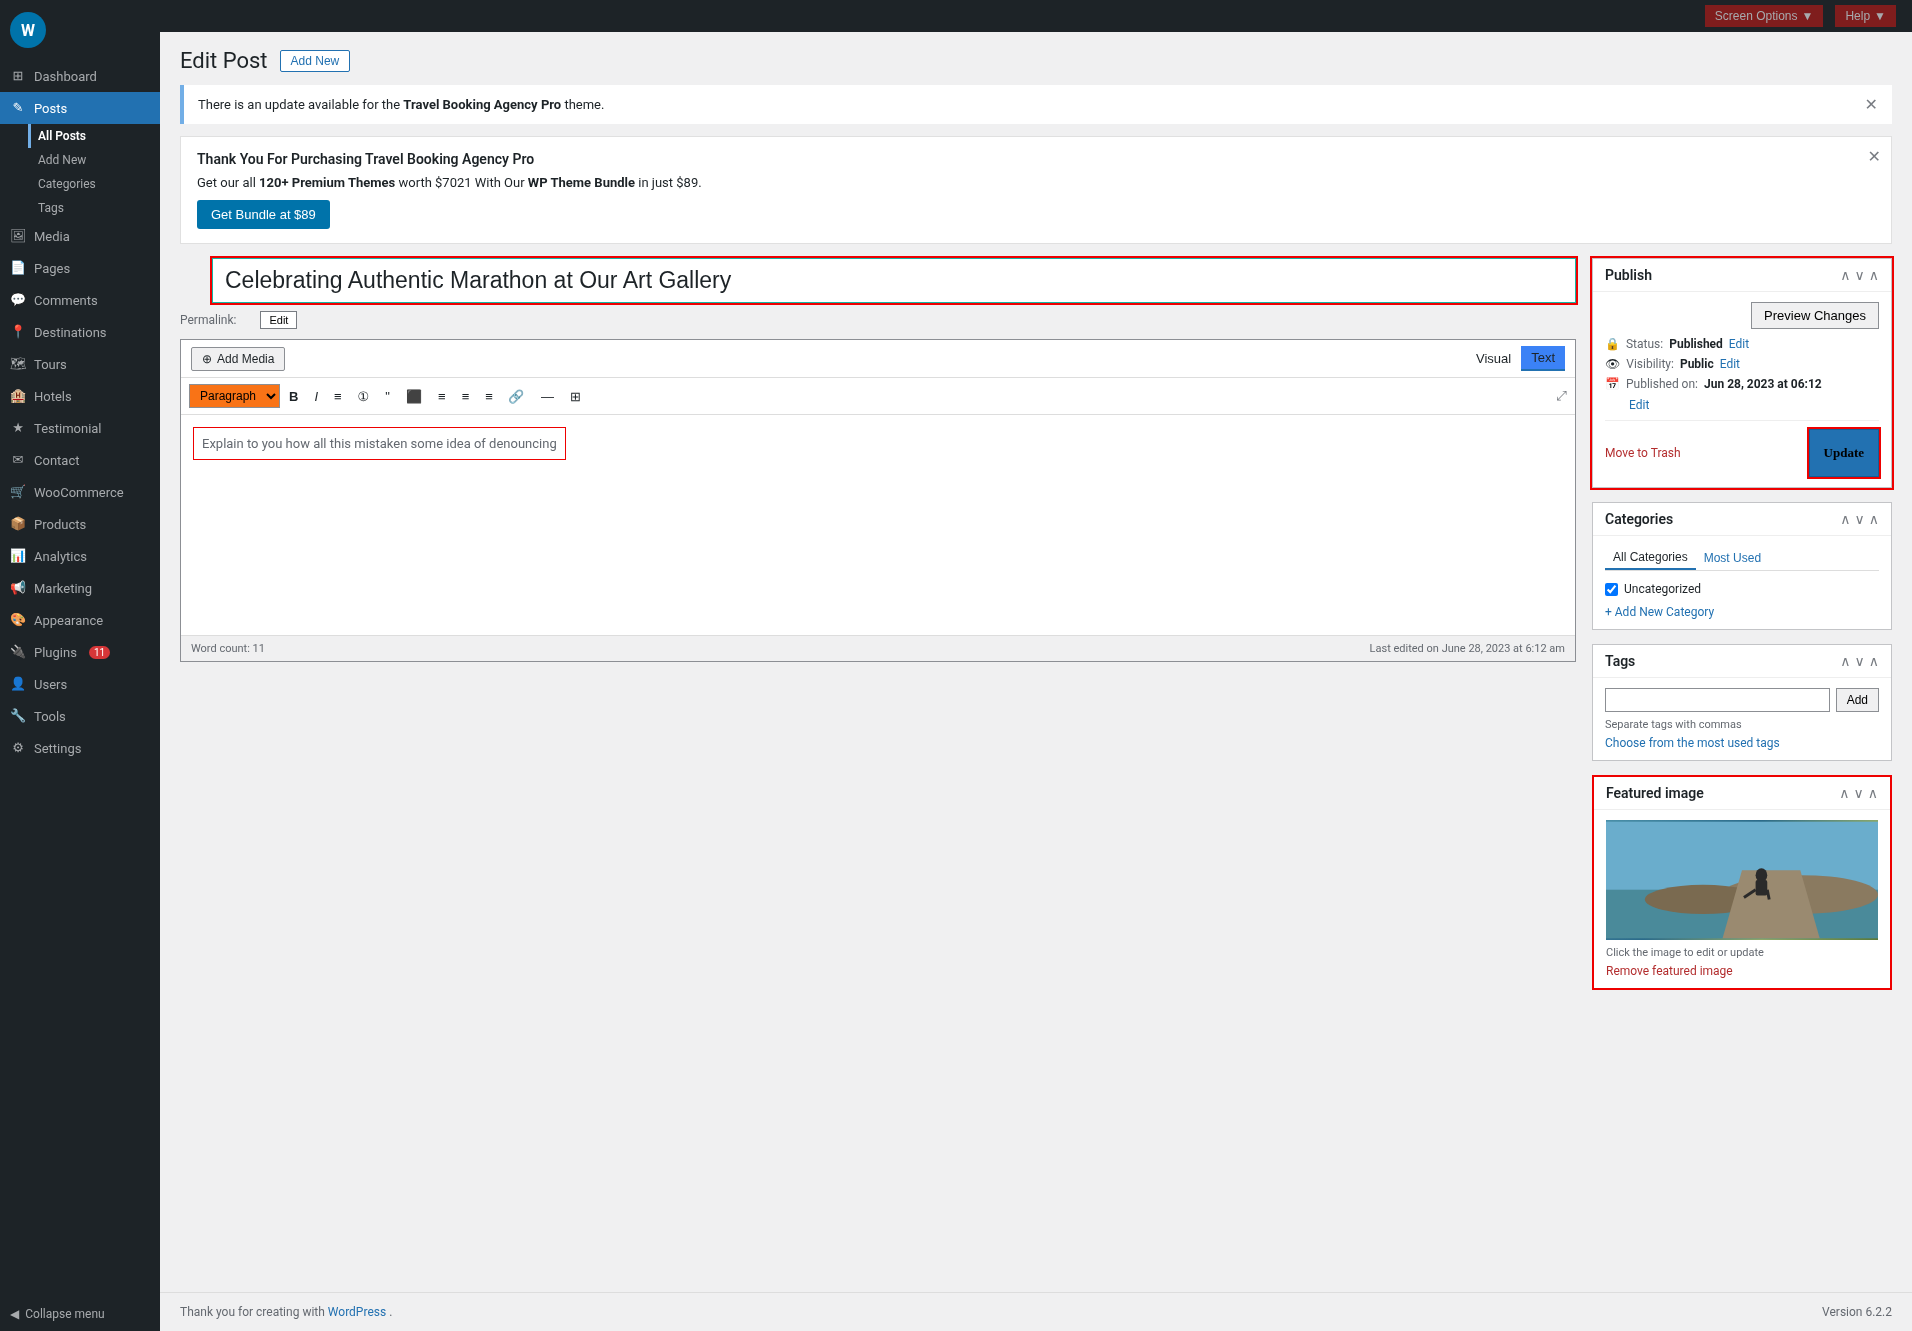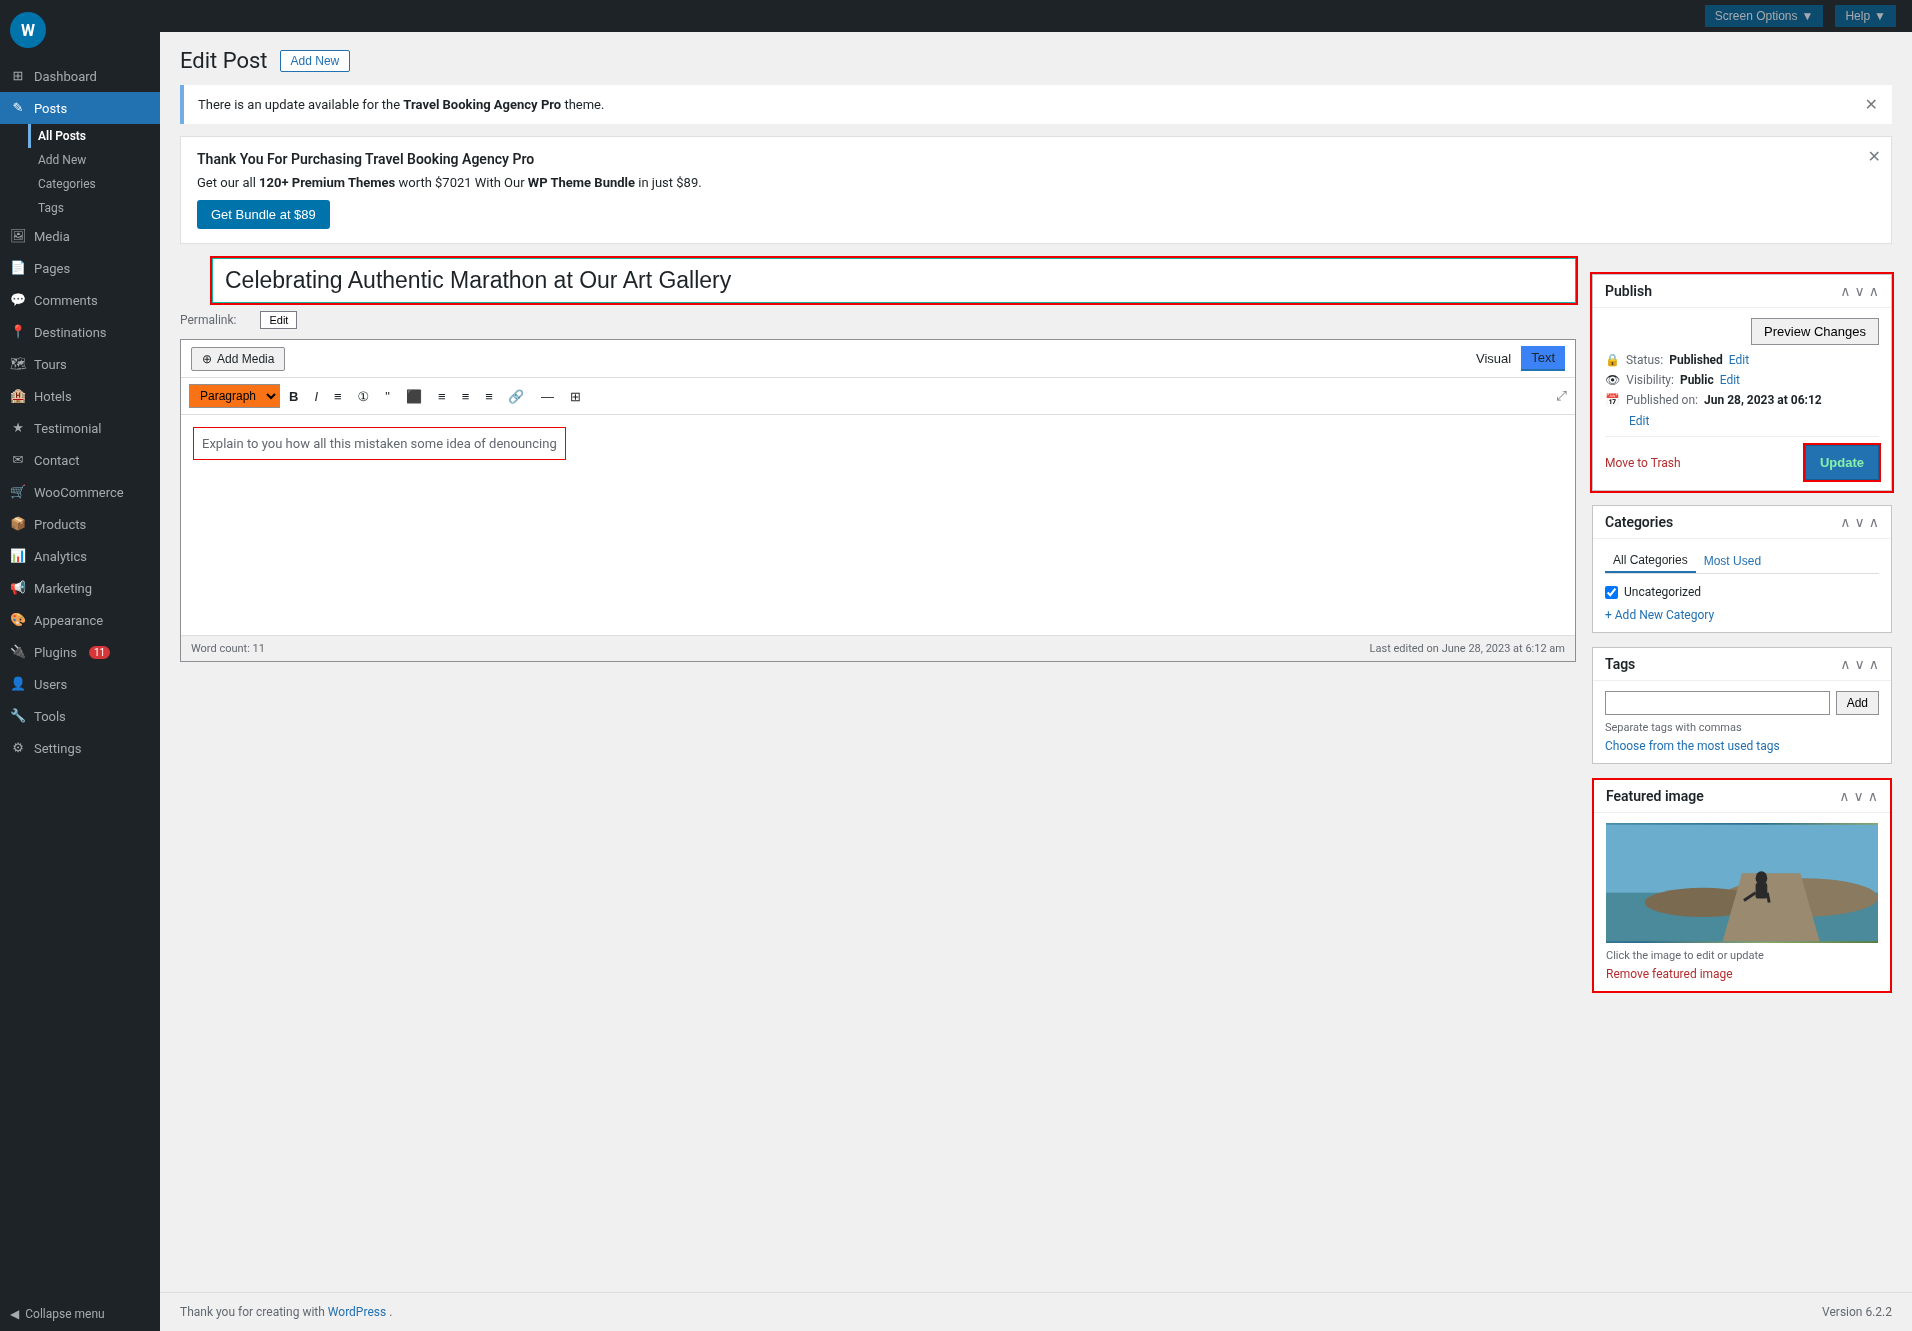--- a/index.html
+++ b/index.html
@@ -24,7 +24,7 @@
 
     
     .top-bar { background: #1d2327; display: flex; align-items: center; justify-content: flex-end; padding: 0 16px; height: 32px; gap: 12px; }
-    .top-bar-btn { background: #0c4a6e; color: #a7aaad; border: none; padding: 4px 10px; font-size: 12px; cursor: pointer; display: flex; align-items: center; gap: 4px; }
+    .top-bar-btn { background: #7f1d1d; color: #a7aaad; border: none; padding: 4px 10px; font-size: 12px; cursor: pointer; display: flex; align-items: center; gap: 4px; }
 
     
     .page-area { flex: 1; padding: 16px 20px; overflow-y: auto; }

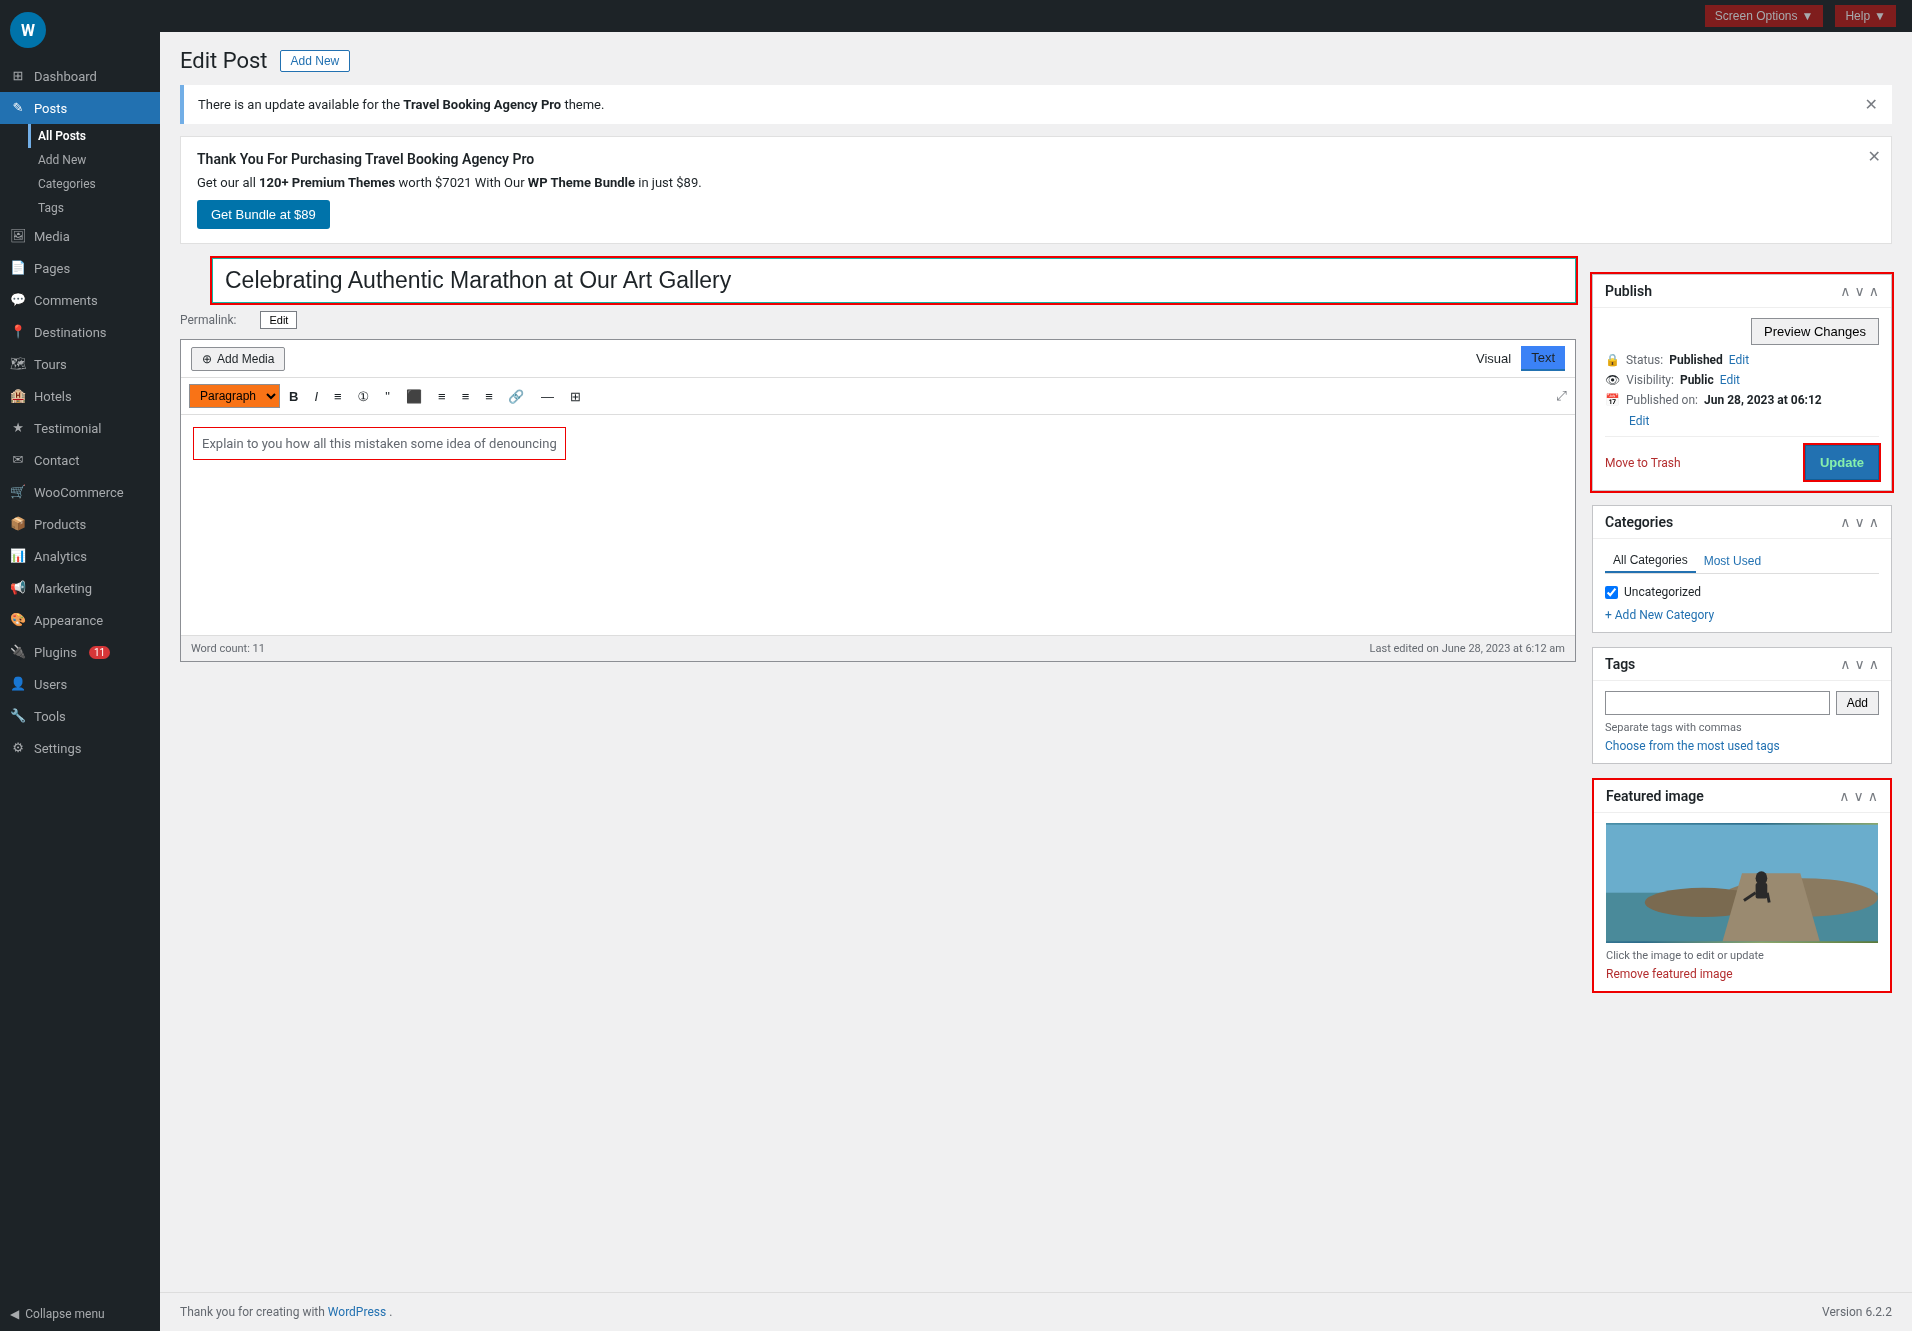--- a/index.html
+++ b/index.html
@@ -342,7 +342,7 @@
 
         <div class="editor-sidebar">
 
-          <div class="meta-box" style="outline: 2px solid #e00; margin-top: 16px;">
+          <div class="meta-box" style="outline: 2px solid #e00;">
             <div class="meta-box-header">
               <span class="meta-box-title">Publish</span>
               <div class="meta-box-controls">

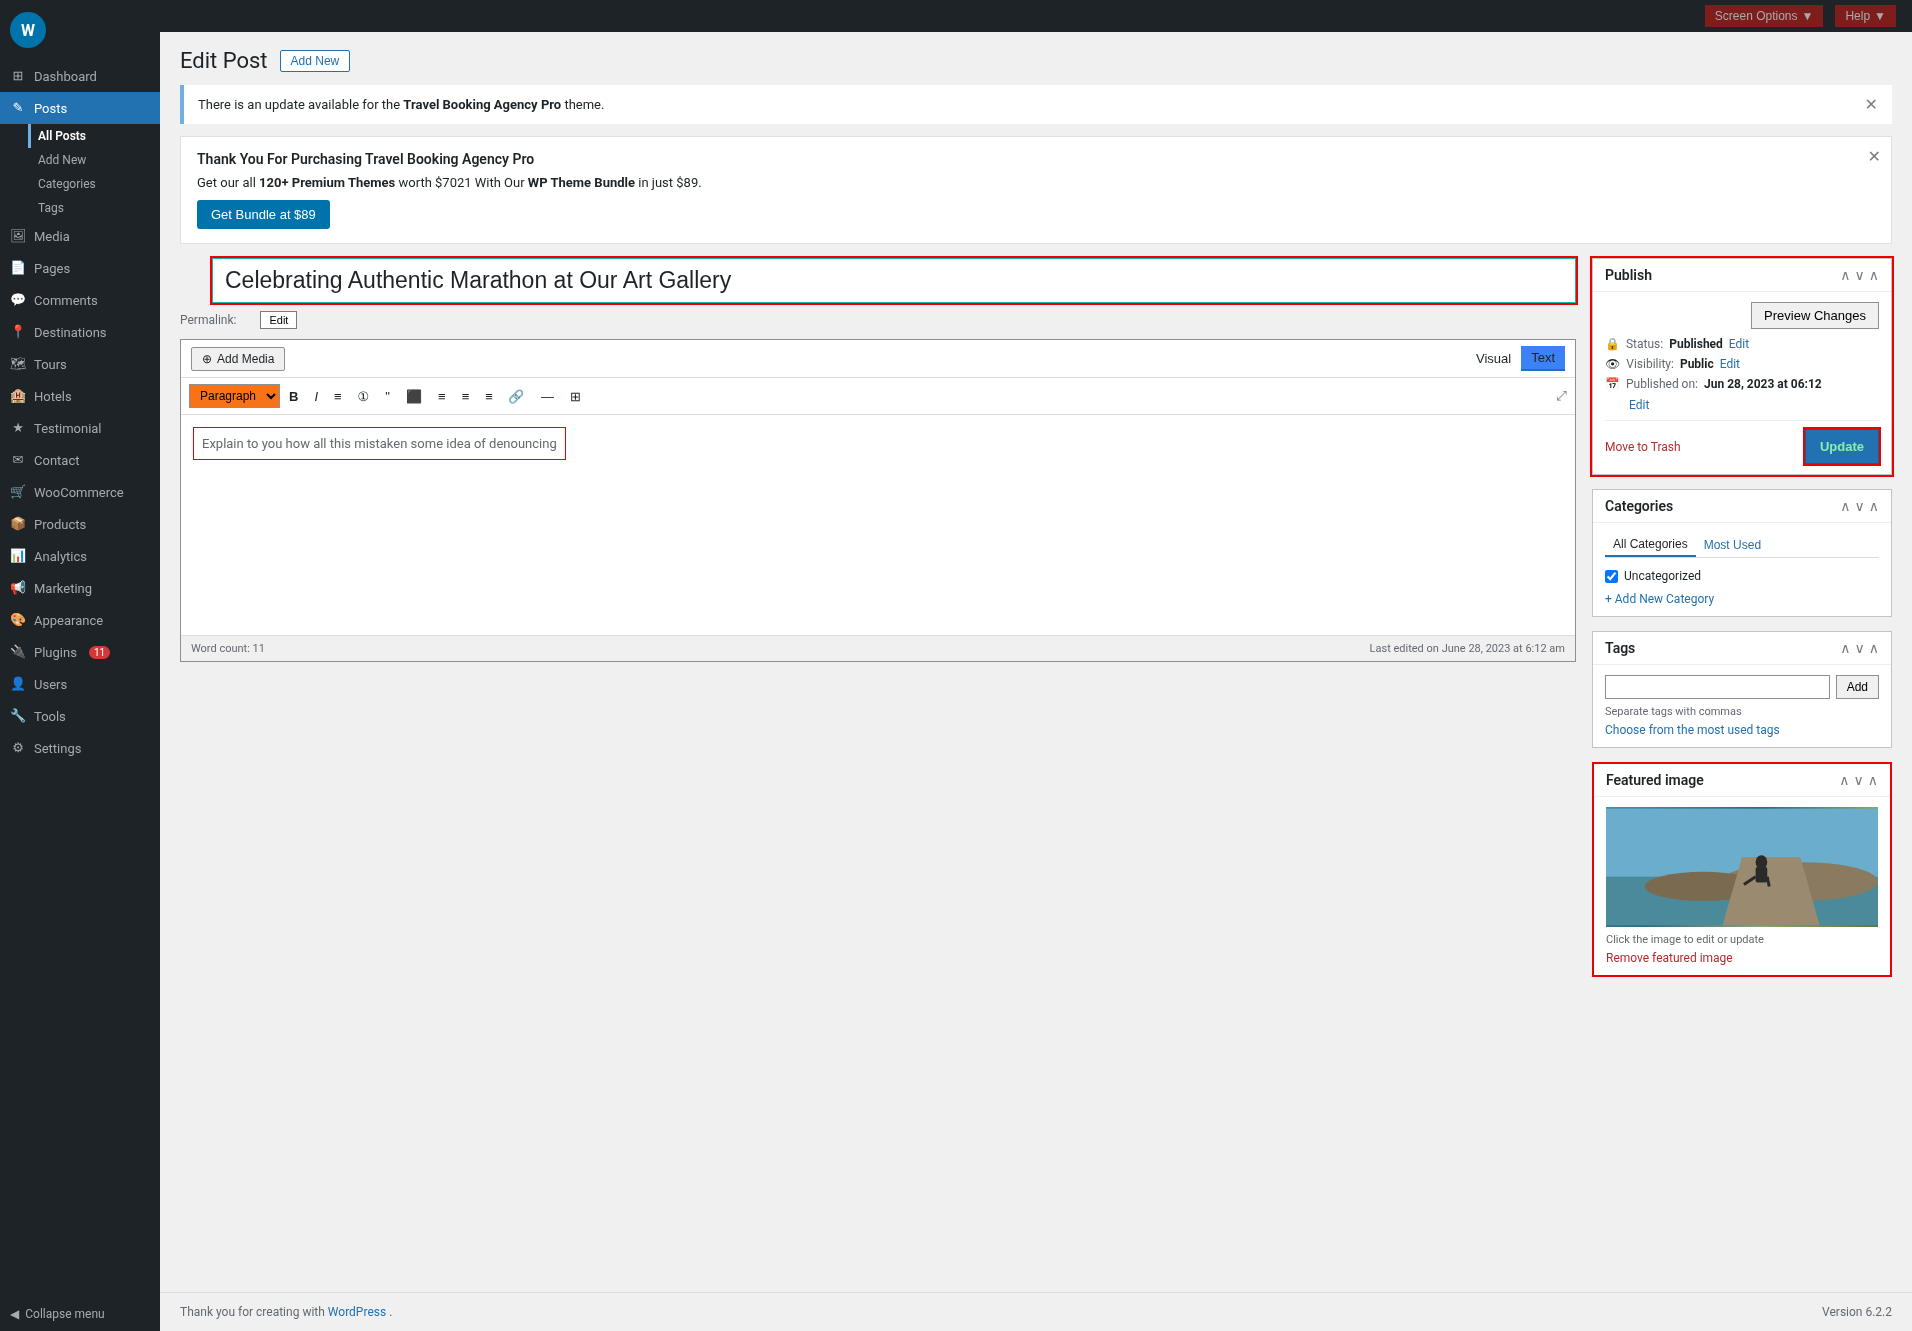--- a/index.html
+++ b/index.html
@@ -91,7 +91,7 @@
     .preview-changes-btn { background: #f0f0f1; border: 1px solid #8c8f94; padding: 5px 12px; font-size: 13px; cursor: pointer; float: right; }
     .publish-actions { display: flex; justify-content: space-between; align-items: center; padding-top: 8px; margin-top: 8px; border-top: 1px solid #eee; }
     .move-to-trash { color: #b32d2e; font-size: 12px; cursor: pointer; text-decoration: none; }
-    .update-btn { background: #2271b1; color: #86efac; border: 1px solid #135e96; padding: 9px 14px; font-size: 13px; cursor: pointer; font-weight: 600; outline: 2px solid #e00; }
+    .update-btn { background: #2271b1; color: #000000; border: 1px solid #135e96; padding: 15px 14px; font-size: 13px; cursor: pointer; font-weight: 600; outline: 2px solid #e00; font-family: Liberation Serif, serif; }
 
     .publish-row { display: flex; align-items: center; gap: 6px; margin-bottom: 6px; font-size: 12px; }
     .publish-row .label { color: #646970; }

